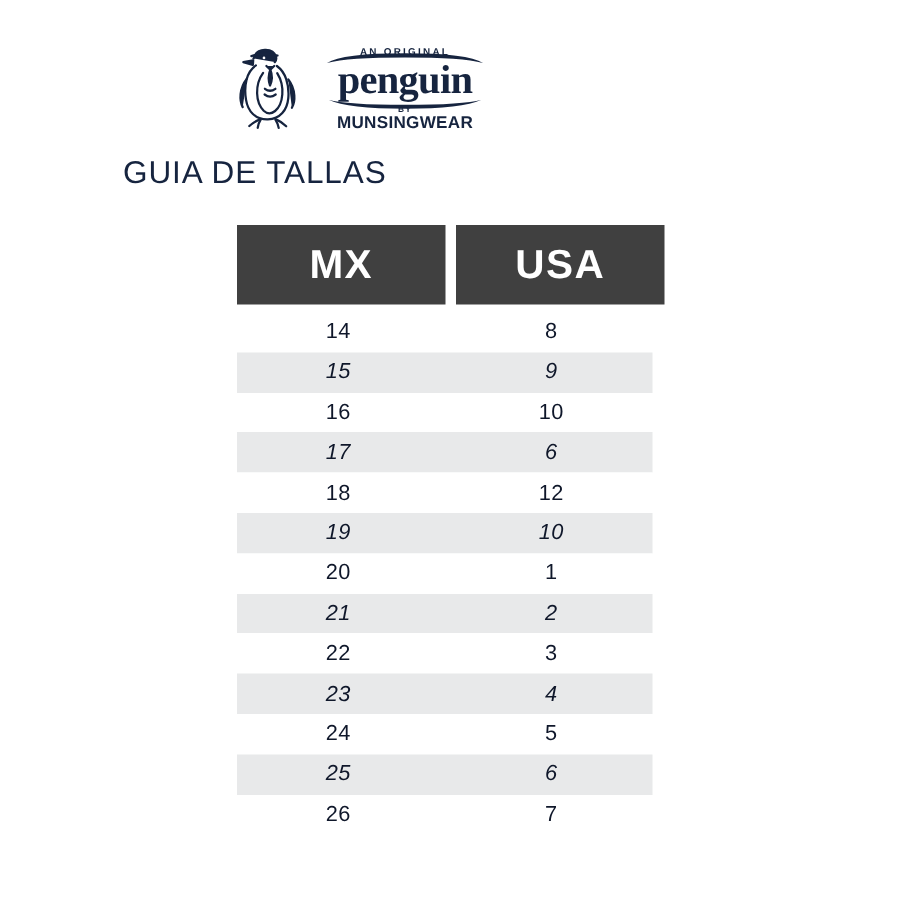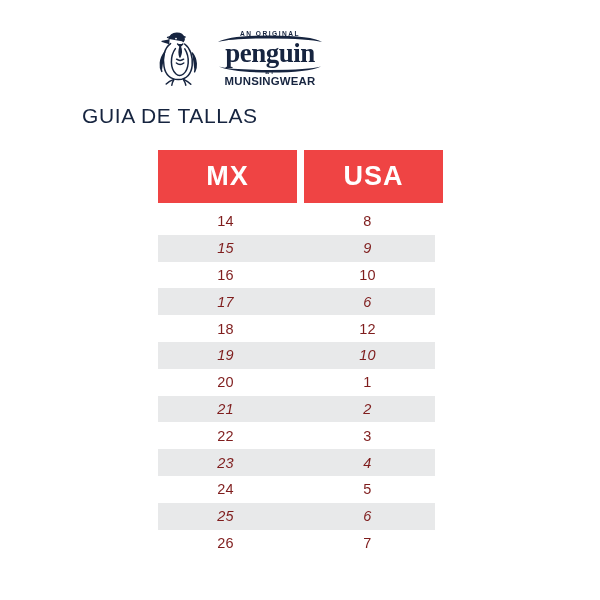--- a/index.html
+++ b/index.html
@@ -68,7 +68,7 @@
   }
   .table-head .th {
     flex: 1 1 0;
-    background: #ef4444;
+    background: #404040;
     color: #ffffff;
     font-size: 27px;
     font-weight: bold;

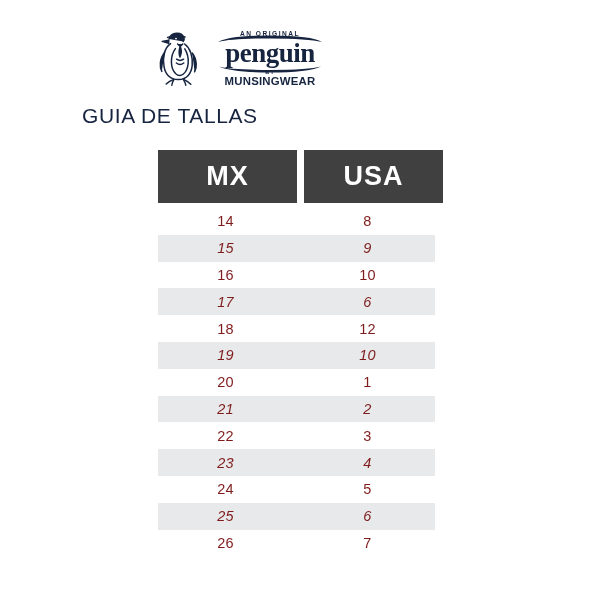--- a/index.html
+++ b/index.html
@@ -96,7 +96,7 @@
     flex: 1 1 0;
     text-align: center;
     font-size: 14.5px;
-    color: #7f1d1d;
+    color: #0f172a;
     letter-spacing: 0.3px;
   }
   .trow .td.col-mx { padding-right: 2px; }

